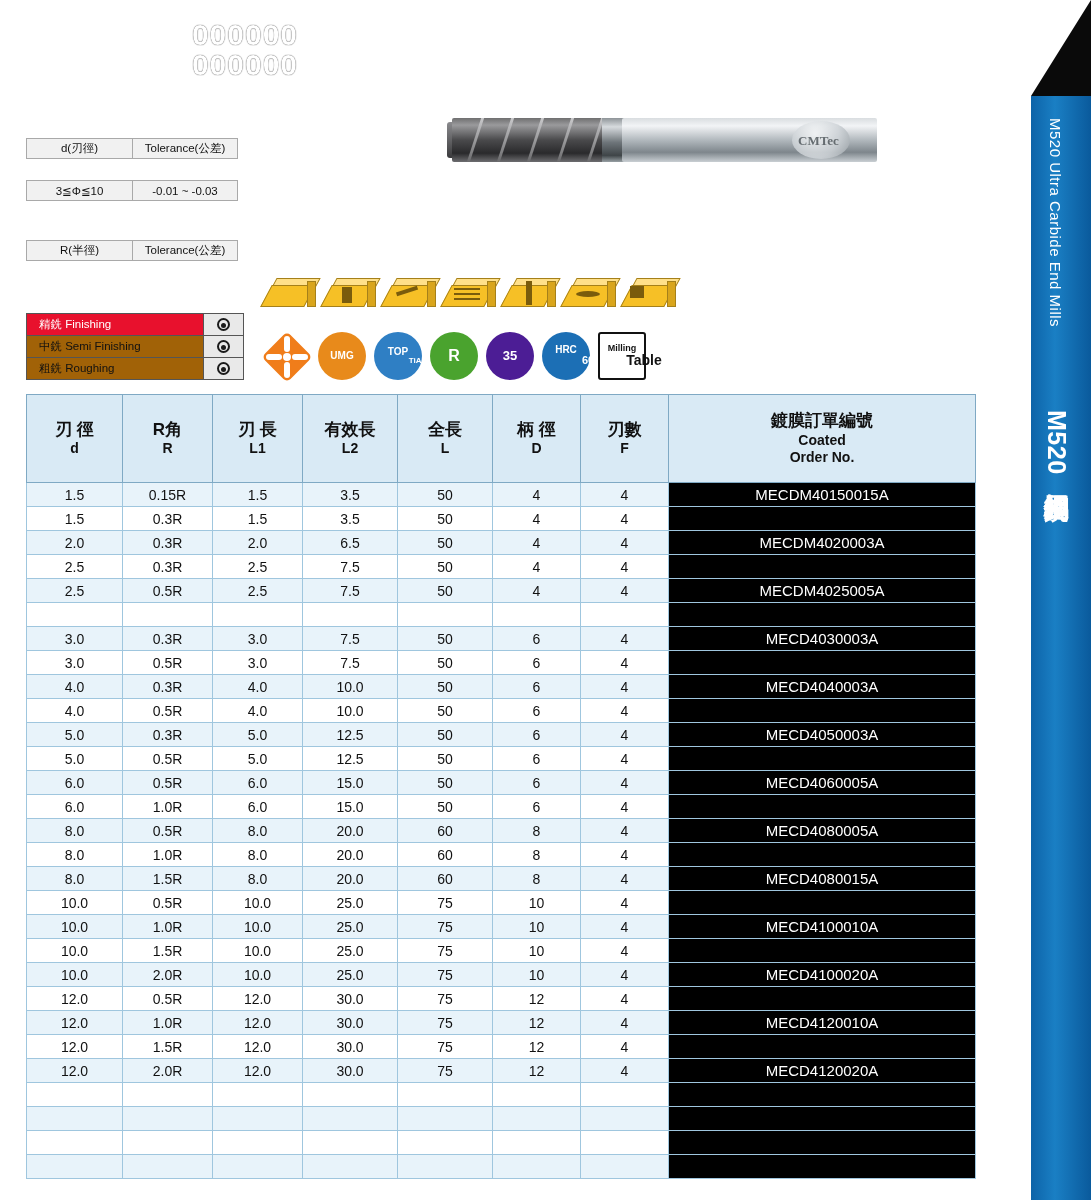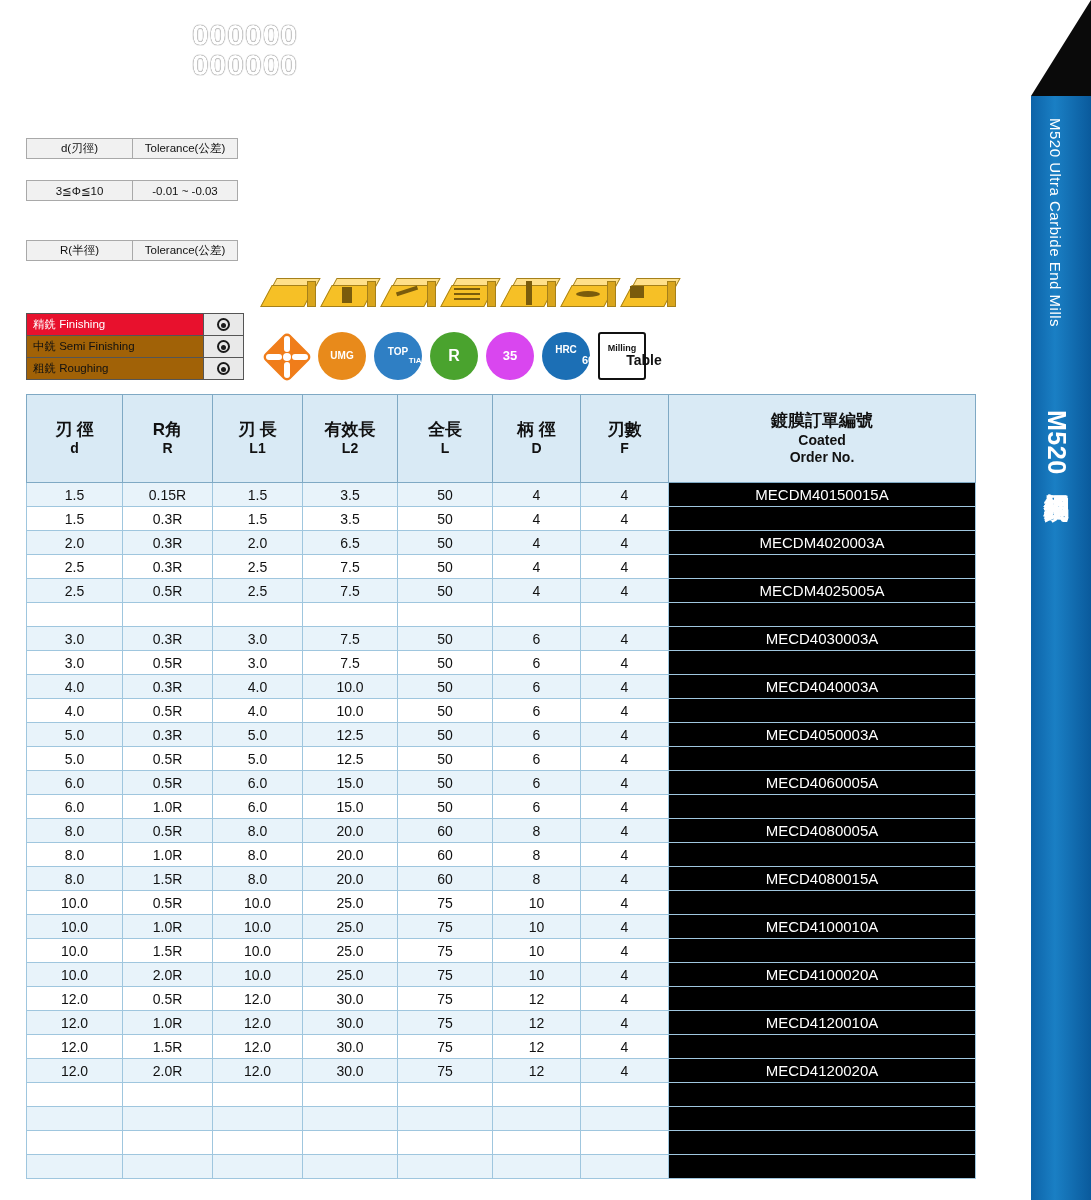--- a/index.html
+++ b/index.html
@@ -192,6 +192,21 @@
     <div class="row">000000</div>
   </div>
 
+  <div id="tool-photo">
+    <div class="tip-taper"></div>
+    <div class="flute">
+      <div class="cut" style="left:22px;"></div>
+      <div class="cut" style="left:52px;"></div>
+      <div class="cut" style="left:82px;"></div>
+      <div class="cut" style="left:112px;"></div>
+      <div class="cut" style="left:142px;"></div>
+    </div>
+    <div class="neck"></div>
+    <div class="shank"></div>
+    <div id="brandmark">
+      <div class="bt">CMTec</div>
+    </div>
+  </div>
 
   <table class="tol-table" id="tol1">
     <tbody>

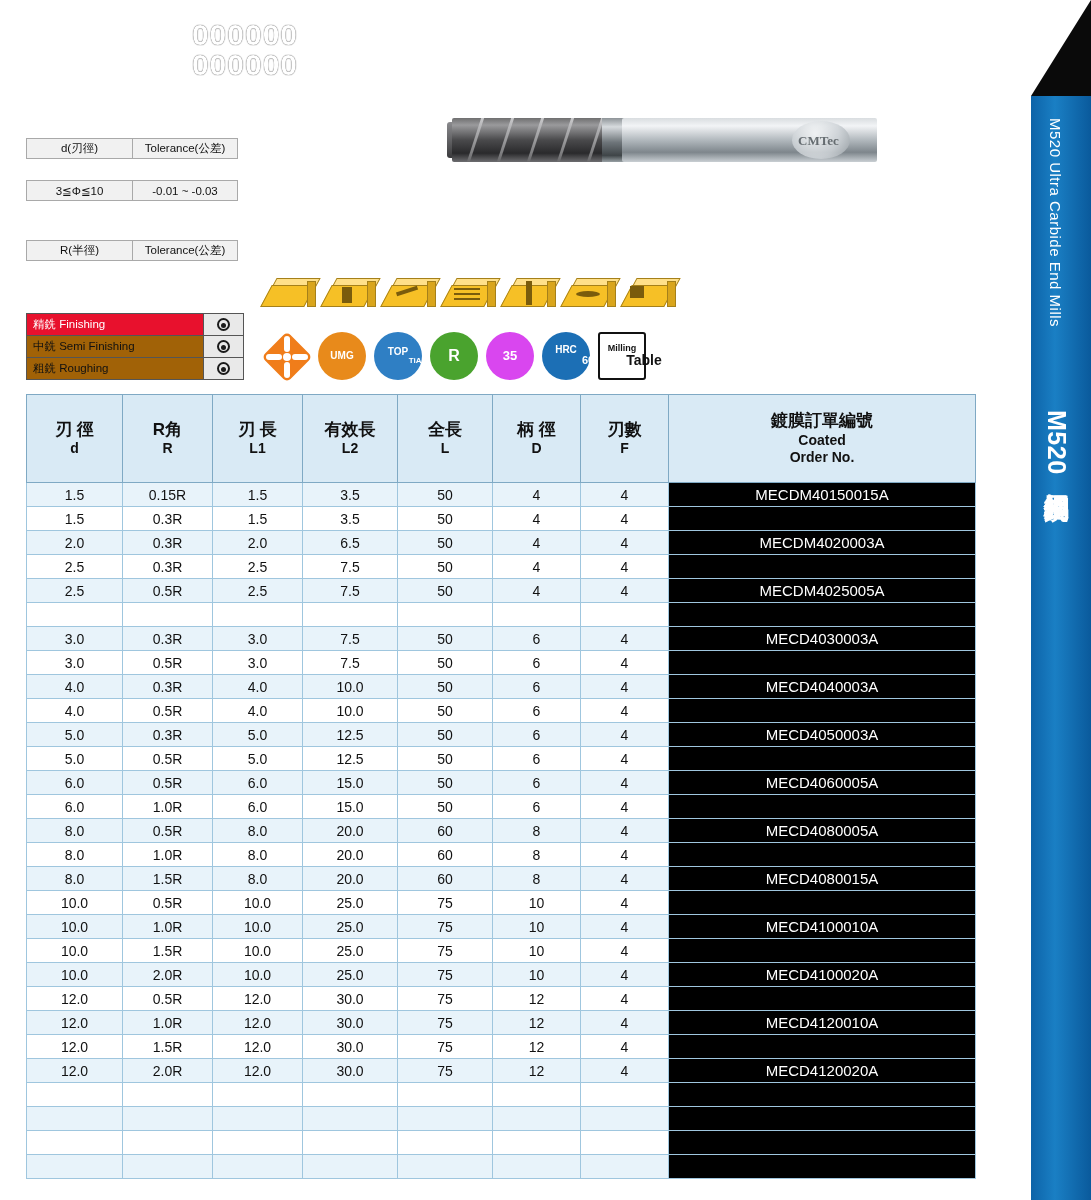--- a/index.html
+++ b/index.html
@@ -102,7 +102,7 @@
   
   #legend { position:absolute; left:26px; top:313px; width:218px;
             border:1px solid #555; border-collapse:collapse; font-size:11.5px; }
-  #legend td { border:1px solid #555; height:22px; padding:0 6px; }
+  #legend td { border:1px solid #555; height:22px; padding:0 12px; }
   #legend .lbl { width:176px; }
   #legend .mk  { width:40px; text-align:center; background:#e9e9e9; }
   #legend tr.row-fin .lbl { background:#e8112d; color:#ffffff; }

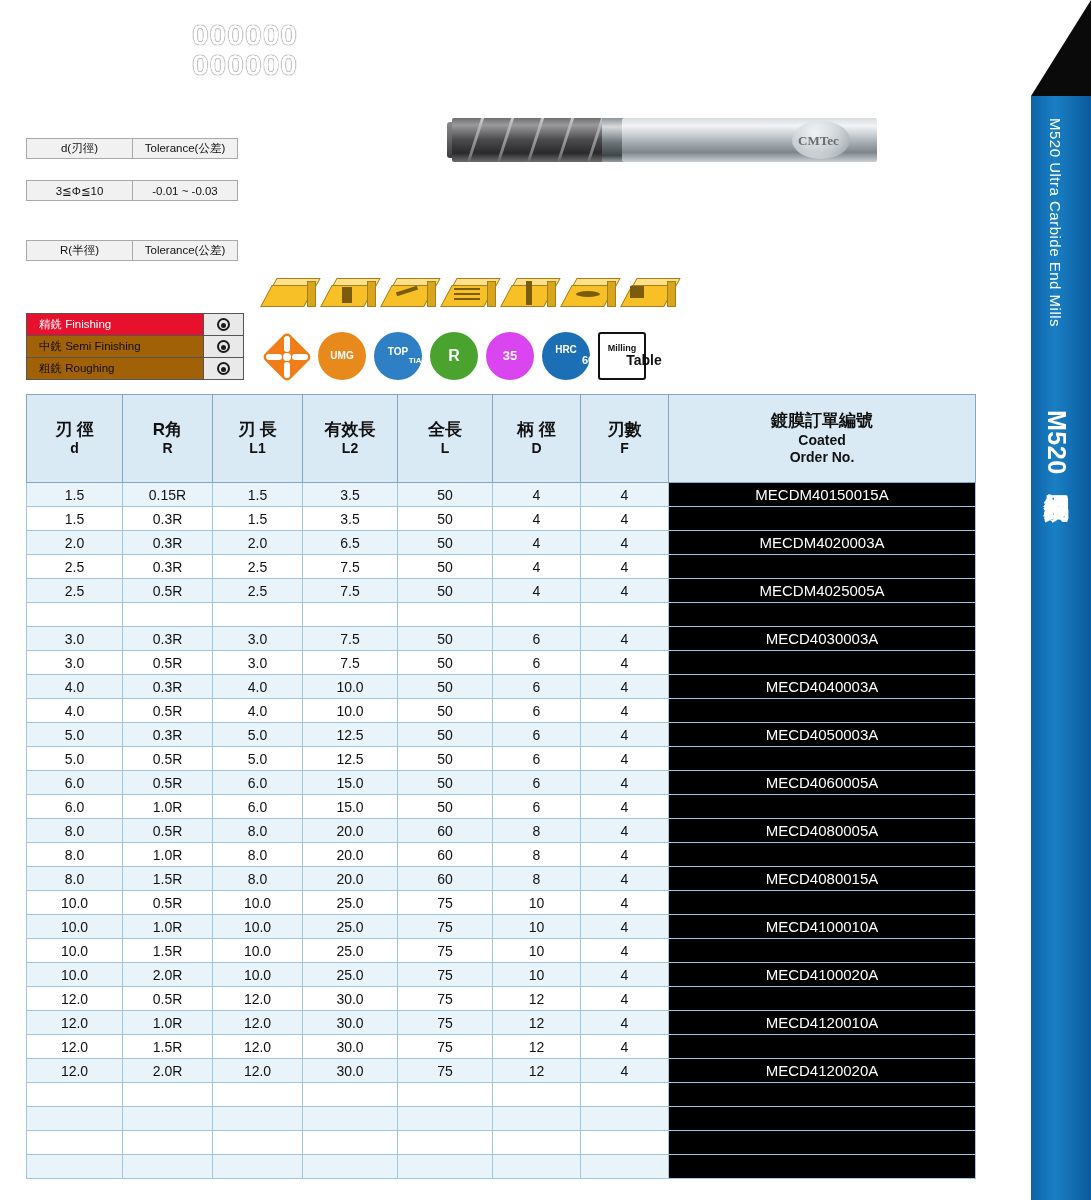--- a/index.html
+++ b/index.html
@@ -135,7 +135,7 @@
   #ico-umg { left:56px; background:#e88a1b; border-radius:50%; }
   #ico-top { left:112px; background:#2f7fc4; border-radius:50%; }
   #ico-r   { left:168px; background:#4aa32e; border-radius:50%; }
-  #ico-35  { left:224px; background:#d946ef; border-radius:50%; }
+  #ico-35  { left:224px; background:#4c1d95; border-radius:50%; }
   #ico-60  { left:280px; background:#1c6fb5; border-radius:50%;align-items:center; }
   #ico-mt  { left:336px; background:#ffffff; border:2px solid #111; color:#111;
              border-radius:3px; font-size:9px; }

